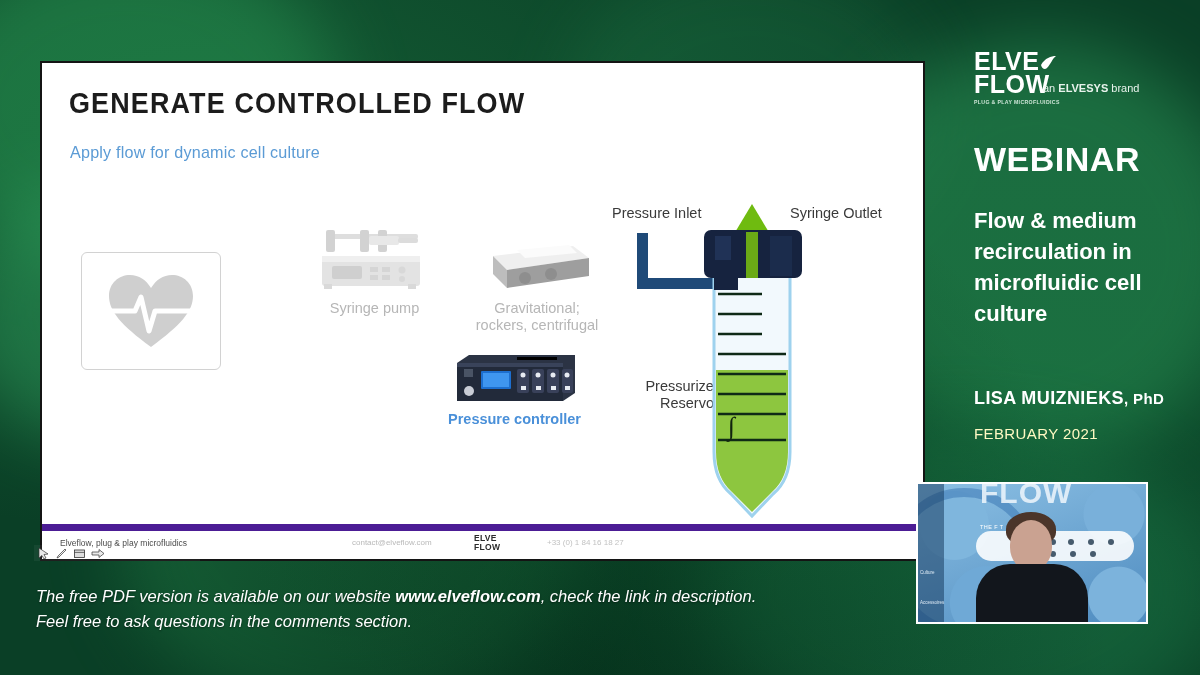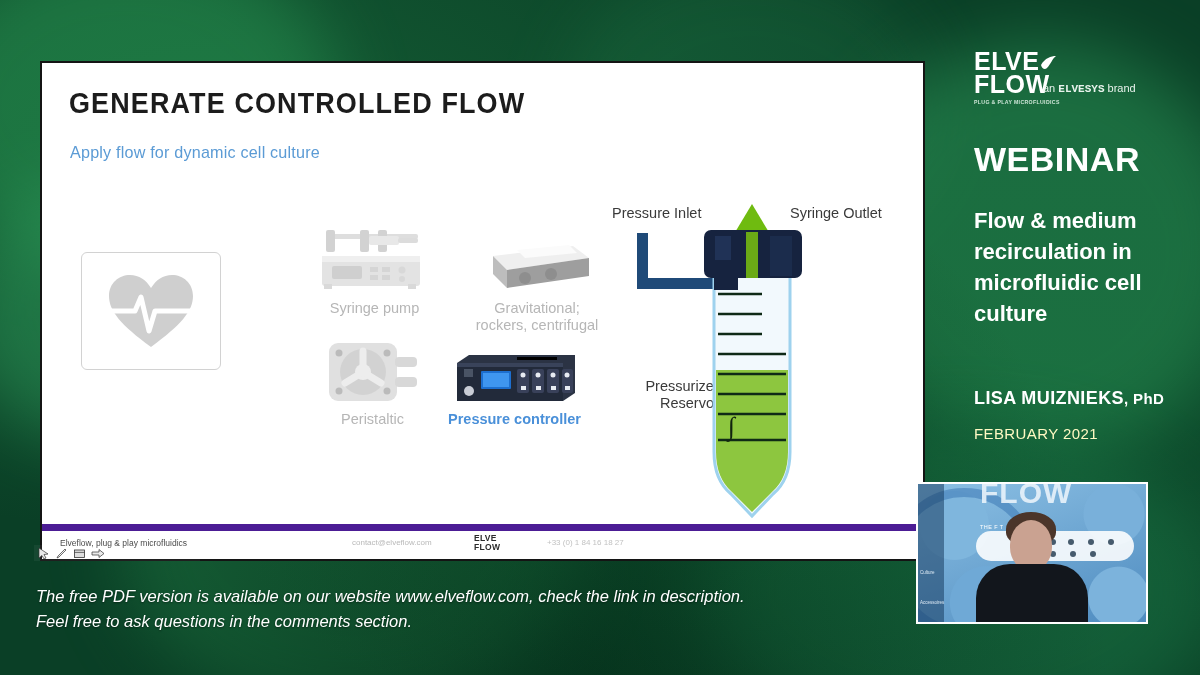--- a/index.html
+++ b/index.html
@@ -93,7 +93,7 @@
   }
   #logo .tag{font-size:5.2px;letter-spacing:.35px;color:#cfe6d8;margin-top:3px;font-weight:700;}
   #brandline{position:absolute;left:95px;top:82px;font-size:11px;color:#e8f3ec;}
-  #brandline b{font-weight:800;font-family:Liberation Mono, monospace;}
+  #brandline b{font-weight:800;}
 
   #webinar{position:absolute;left:26px;top:140px;color:#fff;font-size:34px;font-weight:800;
       letter-spacing:.5px;font-family:"Liberation Sans Narrow","Liberation Sans",sans-serif;}

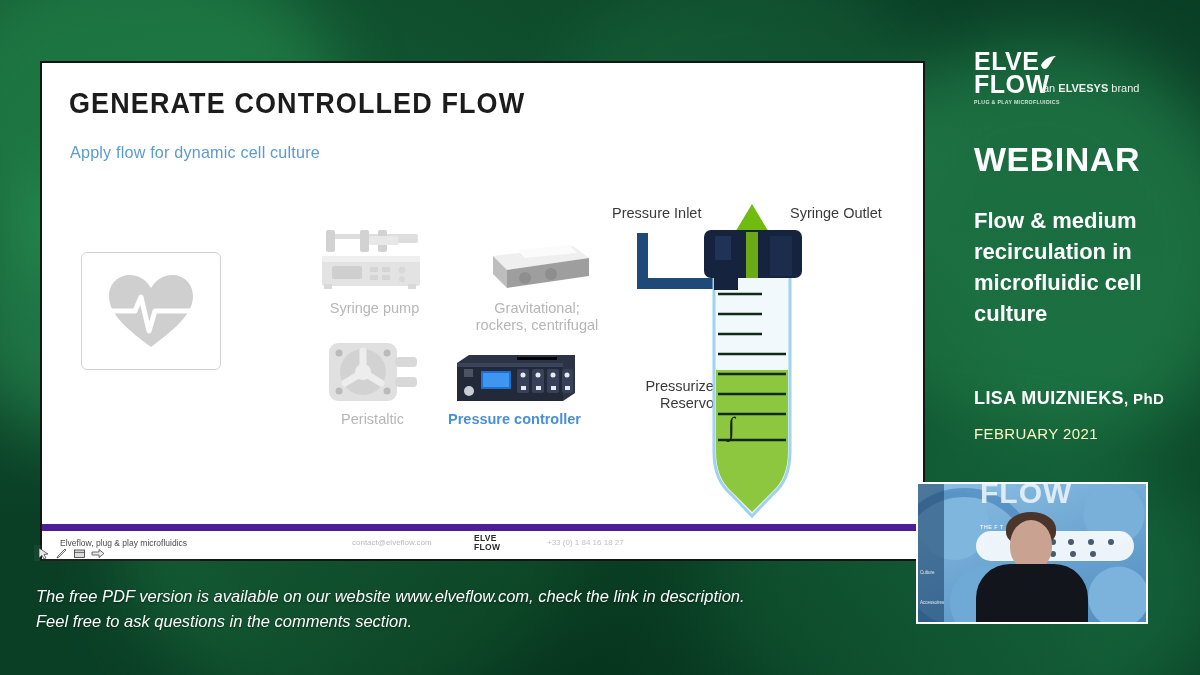--- a/index.html
+++ b/index.html
@@ -199,23 +199,6 @@
     </div>
   </div>
 
-  <div class="dev" id="dev-peri">
-    <div class="devimg">
-      <svg width="104" height="72" viewBox="0 0 104 72">
-        <rect x="8" y="8" width="68" height="58" rx="9" fill="#e0e0e0"></rect>
-        <circle cx="42" cy="37" r="23" fill="#d2d2d2"></circle>
-        <circle cx="42" cy="37" r="8" fill="#ededed"></circle>
-        <path d="M42 37 L42 16 M42 37 L24 48 M42 37 L60 48" stroke="#ededed" stroke-width="7" stroke-linecap="round"></path>
-        <circle cx="18" cy="18" r="3.5" fill="#bbb"></circle>
-          <circle cx="18" cy="56" r="3.5" fill="#bbb"></circle>
-        <circle cx="66" cy="18" r="3.5" fill="#bbb"></circle>
-          <circle cx="66" cy="56" r="3.5" fill="#bbb"></circle>
-        <rect x="74" y="22" width="22" height="10" rx="4" fill="#d8d8d8"></rect>
-        <rect x="74" y="42" width="22" height="10" rx="4" fill="#d8d8d8"></rect>
-      </svg>
-    </div>
-    <div class="cap">Peristaltic</div>
-  </div>
 
   <div class="dev active" id="dev-press">
     <div class="devimg">

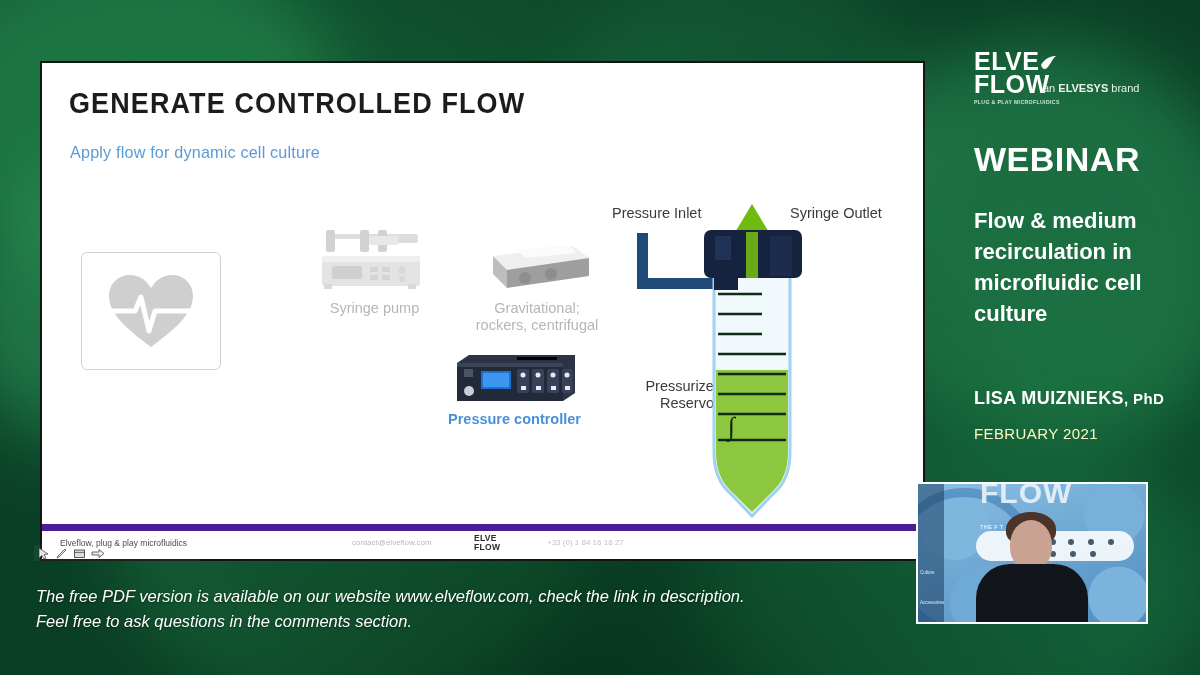--- a/index.html
+++ b/index.html
@@ -82,7 +82,7 @@
     color:#ffffff;font-style:italic;font-size:16.5px;line-height:25px;
     text-shadow:0 1px 2px rgba(0,0,0,.45);
   }
-  #caption b{font-weight:400;font-style:italic;}
+  #caption b{font-weight:700;font-style:italic;}
 
   
   #panel{position:absolute;left:948px;top:0;width:252px;height:675px;}

